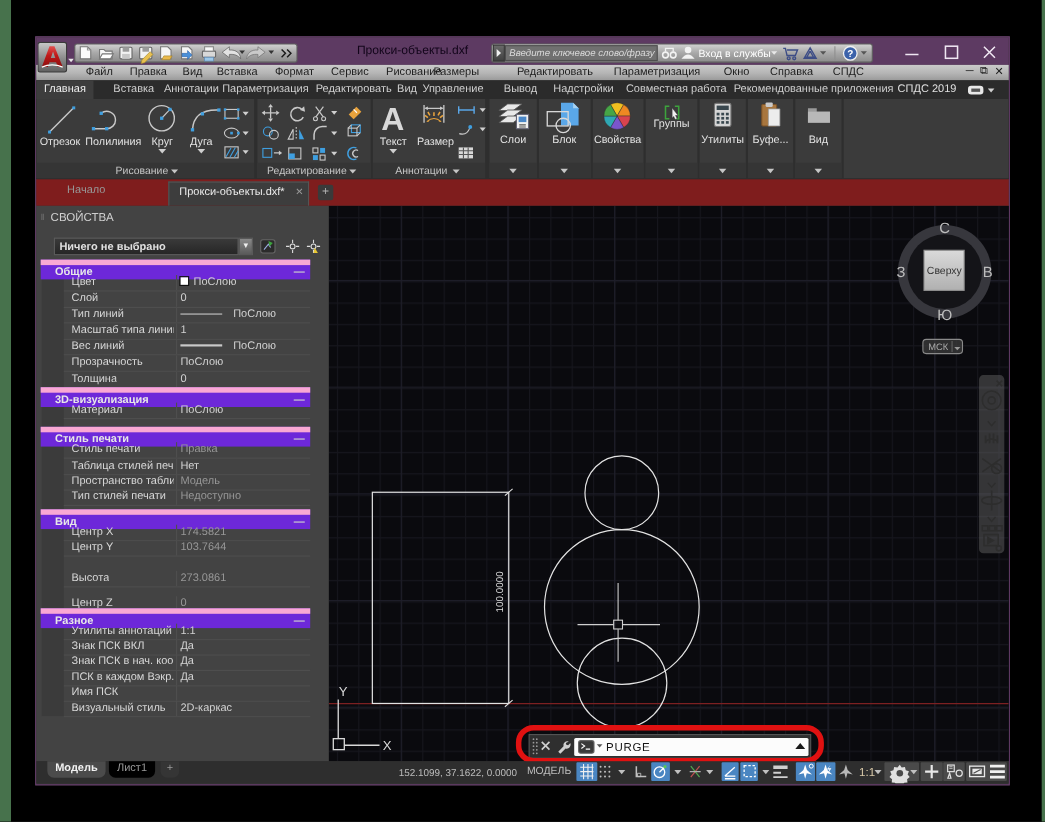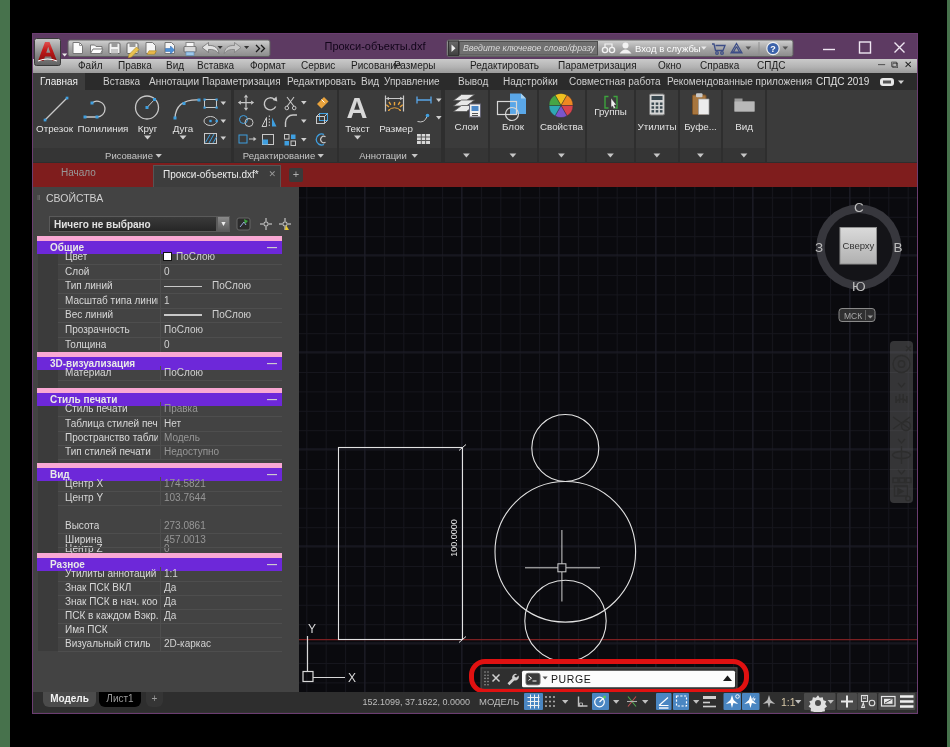--- a/index.html
+++ b/index.html
@@ -498,10 +498,6 @@
       <span class="pl">Высота</span>
       <span class="pv gray">273.0861</span>
     </div>
- <div class="prow" style="top:346px;">
-      <span class="pl">Ширина</span>
-      <span class="pv gray">457.0013</span>
-    </div>
  <div class="sech" style="top:366px;">
       <b>Разное</b>
       <i>—</i>

